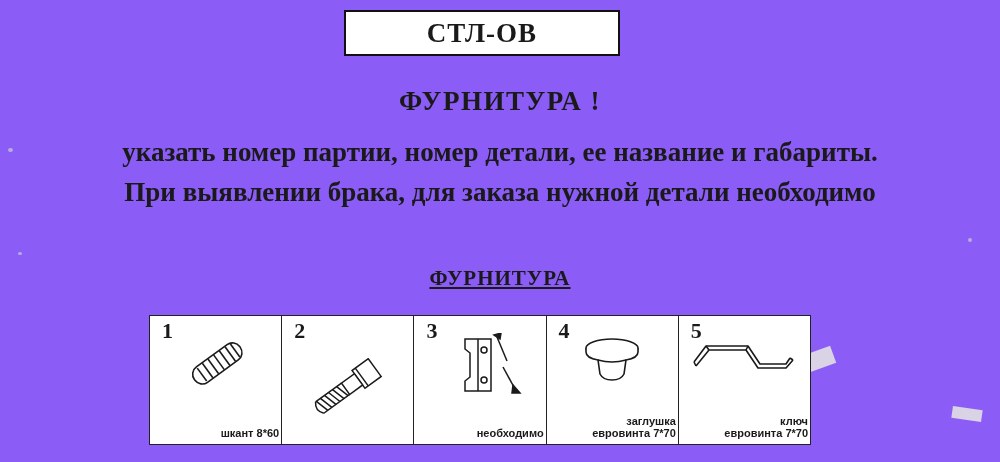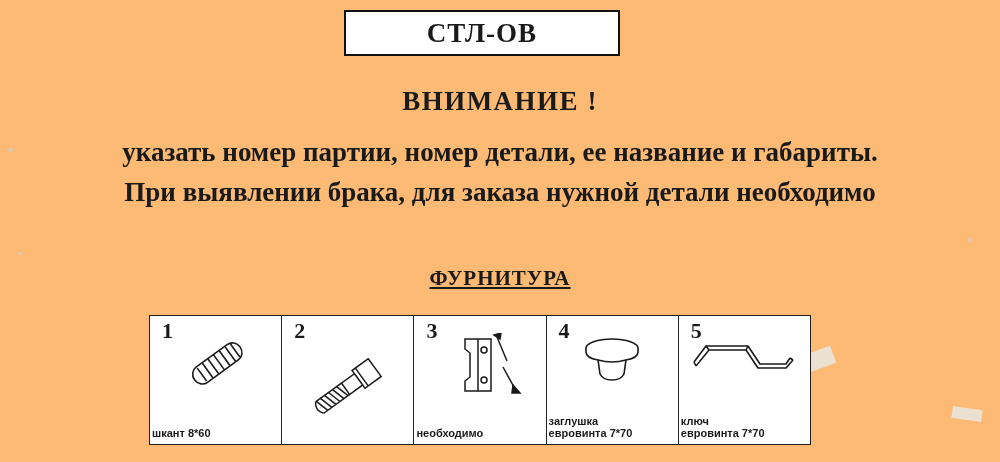--- a/index.html
+++ b/index.html
@@ -19,7 +19,7 @@
   .page {
     position: absolute;
     inset: 0;
-    background: #fdba74;
+    background: #8b5cf6;
   }
 
   

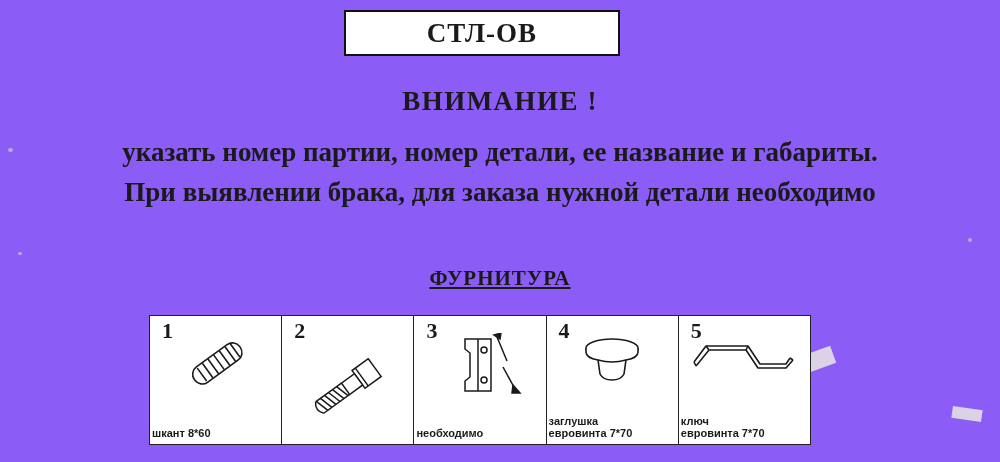--- a/index.html
+++ b/index.html
@@ -159,7 +159,7 @@
     <span class="title-text">СТЛ-ОВ</span>
   </div>
 
-  <div class="attention">ВНИМАНИЕ !</div>
+  <div class="attention">ФУРНИТУРА !</div>
 
   <div class="warning">
     <span class="line">указать номер партии, номер детали, ее название и габариты.</span>

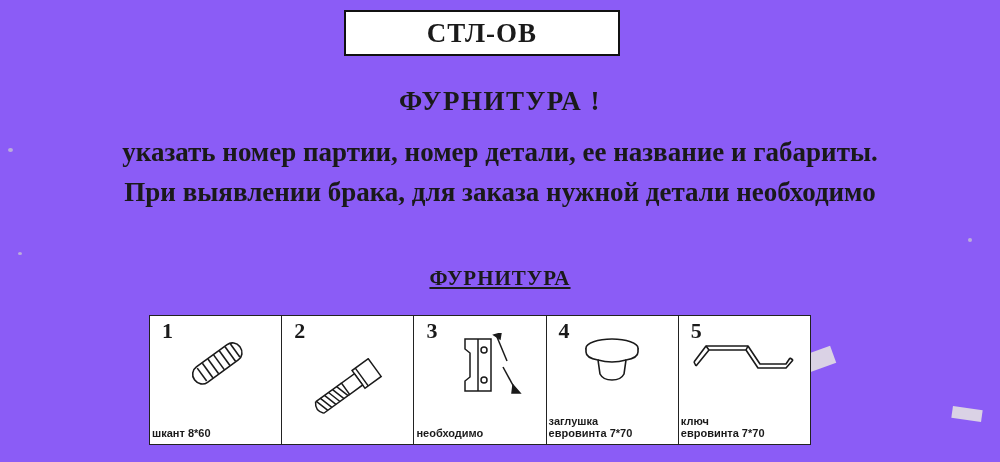--- a/index.html
+++ b/index.html
@@ -124,7 +124,7 @@
     font-family: "Liberation Sans", sans-serif;
     font-size: 11px;
     font-weight: bold;
-    text-align: left;
+    text-align: right;
     line-height: 12px;
     padding: 0 2px 5px 2px;
     margin-top: 28px;

